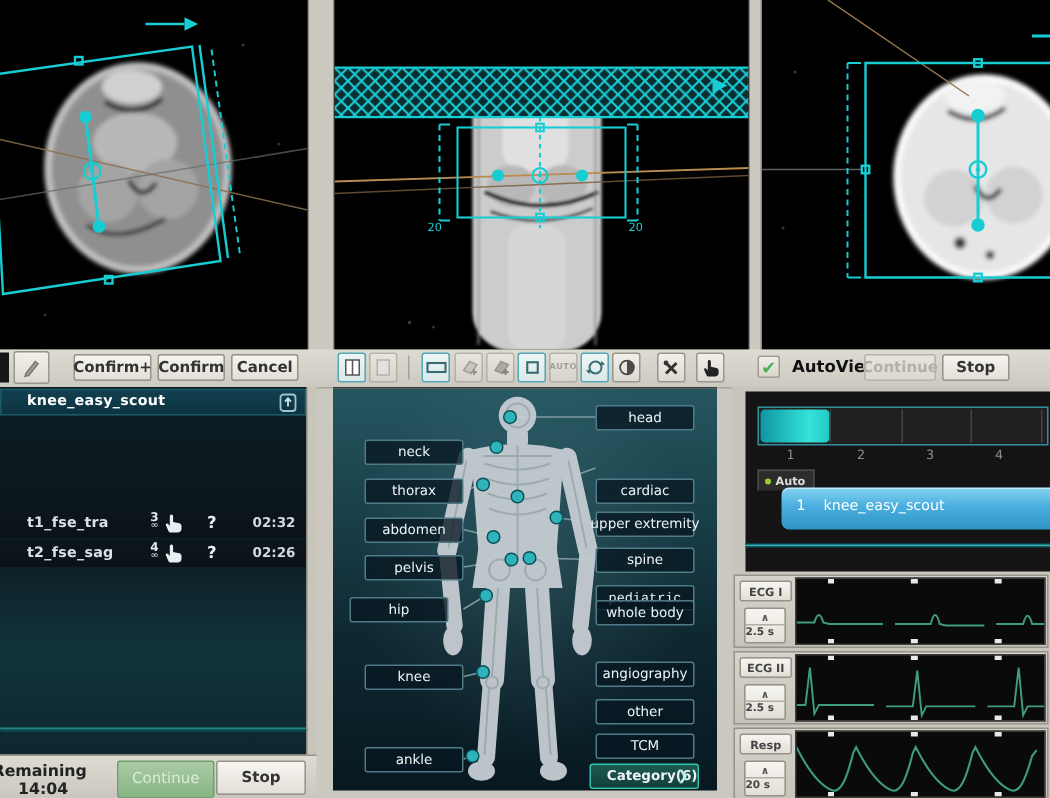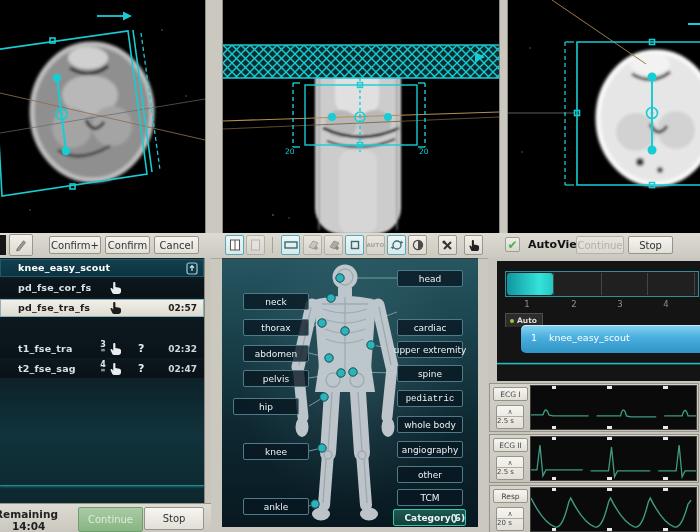--- a/index.html
+++ b/index.html
@@ -10,7 +10,7 @@
   .viewport{position:absolute;top:0;height:233px;background:#000;box-shadow:0 0 0 1px #8e8b83;}
   
   .toolstrip{position:absolute;left:0;top:233px;width:700px;height:25px;background:linear-gradient(180deg,#dedbd2,#ccc9c0);border-bottom:1px solid #aaa79e;}
-  .gbtn{position:absolute;display:flex;align-items:center;justify-content:center;background:linear-gradient(180deg,#f7f5f0,#e2dfd7);border:1px solid #96938a;border-radius:2px;font-size:10px;color:#333;box-sizing:border-box;}
+  .gbtn{position:absolute;display:flex;align-items:center;justify-content:center;background:linear-gradient(180deg,#f7f5f0,#e2dfd7);border:1px solid #96938a;border-radius:2px;font-size:10px;color:#333;box-sizing:border-box;font-weight:bold;}
   .gbtn.disabled{color:#b2afa7;background:linear-gradient(180deg,#e7e4dc,#dbd8cf);border-color:#b5b2a9;}
   .tbtn{position:absolute;top:235px;width:19px;height:20px;background:linear-gradient(180deg,#f2f0ea,#ddd9d0);border:1px solid #9a978e;border-radius:2px;box-sizing:border-box;display:flex;align-items:center;justify-content:center;}
   .tbtn.sel{border:1px solid #55a8ba;background:linear-gradient(180deg,#eef6f6,#d9e8e8);}

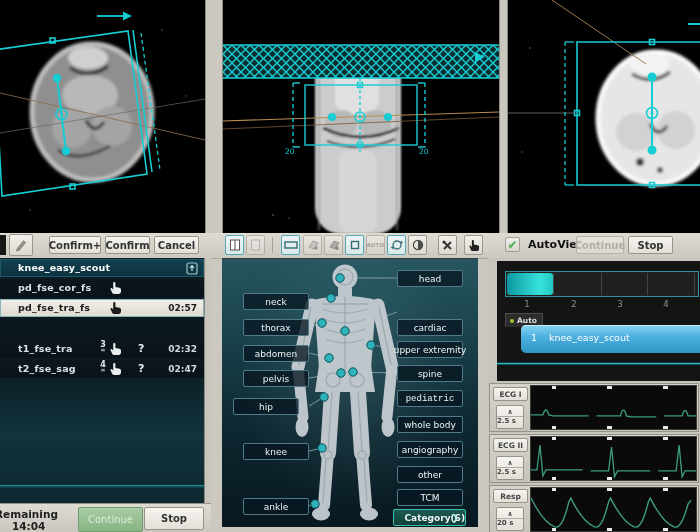--- a/index.html
+++ b/index.html
@@ -310,12 +310,6 @@
           </svg>
       </div>
 
-      <div class="seq-row" style="top:21px;">
-        <span class="nm">pd_fse_cor_fs</span>
-        <svg class="handicon" viewBox="0 0 13 14">
-            <path d="M5 13 C4 13 3.5 12.5 3.2 11.8 L1.6 8.2 C1.3 7.5 1.8 7 2.4 7 C2.8 7 3.1 7.2 3.3 7.5 L4.2 8.8 L4.2 2.2 C4.2 1.5 4.7 1 5.3 1 C5.9 1 6.4 1.5 6.4 2.2 L6.4 6 L10.5 6.8 C11.4 7 12 7.7 12 8.6 L12 10.5 C12 11.9 10.9 13 9.5 13 Z" fill="#e8eef0"></path>
-          </svg>
-      </div>
 
       <div class="seq-row selected" style="top:41px;">
         <span class="nm">pd_fse_tra_fs</span>

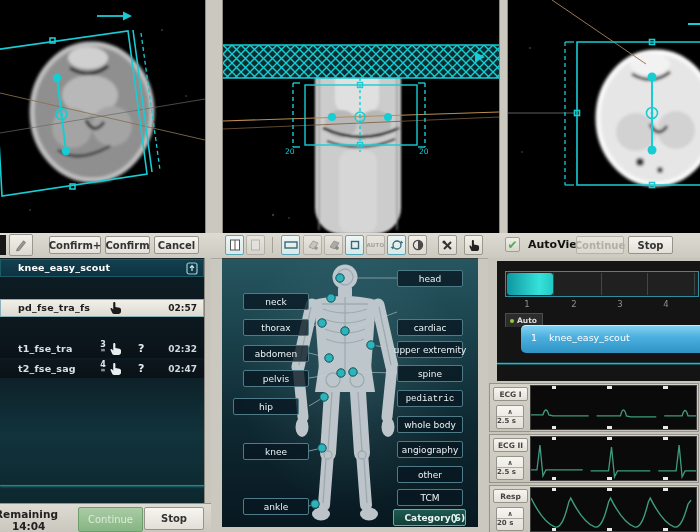--- a/index.html
+++ b/index.html
@@ -311,13 +311,6 @@
       </div>
 
 
-      <div class="seq-row selected" style="top:41px;">
-        <span class="nm">pd_fse_tra_fs</span>
-        <svg class="handicon" viewBox="0 0 13 14">
-            <path d="M5 13 C4 13 3.5 12.5 3.2 11.8 L1.6 8.2 C1.3 7.5 1.8 7 2.4 7 C2.8 7 3.1 7.2 3.3 7.5 L4.2 8.8 L4.2 2.2 C4.2 1.5 4.7 1 5.3 1 C5.9 1 6.4 1.5 6.4 2.2 L6.4 6 L10.5 6.8 C11.4 7 12 7.7 12 8.6 L12 10.5 C12 11.9 10.9 13 9.5 13 Z" fill="#1c1c1c"></path>
-          </svg>
-        <span class="tm">02:57</span>
-      </div>
 
 
       <div class="seq-row" style="top:82px;">

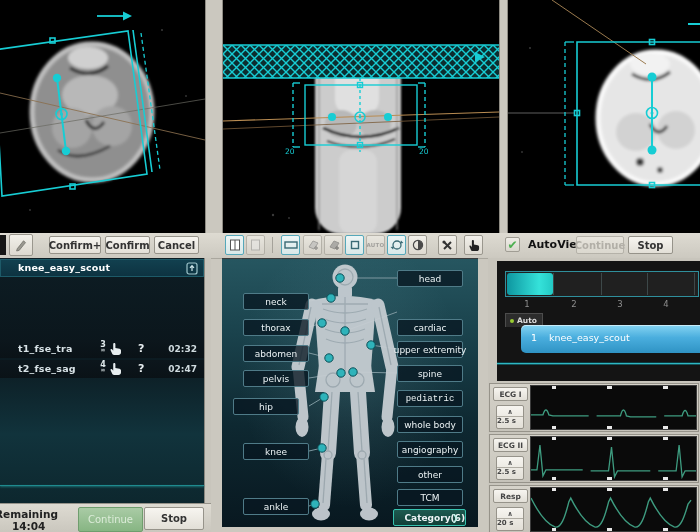--- a/index.html
+++ b/index.html
@@ -336,7 +336,7 @@
             <path d="M5 13 C4 13 3.5 12.5 3.2 11.8 L1.6 8.2 C1.3 7.5 1.8 7 2.4 7 C2.8 7 3.1 7.2 3.3 7.5 L4.2 8.8 L4.2 2.2 C4.2 1.5 4.7 1 5.3 1 C5.9 1 6.4 1.5 6.4 2.2 L6.4 6 L10.5 6.8 C11.4 7 12 7.7 12 8.6 L12 10.5 C12 11.9 10.9 13 9.5 13 Z" fill="#e8eef0"></path>
           </svg>
         <span class="qq">?</span>
-        <span class="tm">02:47</span>
+        <span class="tm">02:26</span>
       </div>
 
       <div class="teal-line"></div>

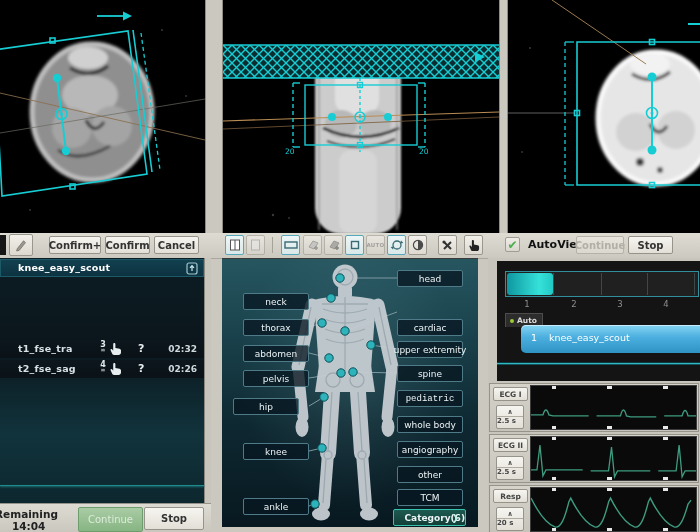--- a/index.html
+++ b/index.html
@@ -435,7 +435,7 @@
     <div class="anat-btn" style="left:175px;top:82px;">upper extremity</div>
     <div class="anat-btn" style="left:175px;top:106px;text-align:center;">spine</div>
     <div class="anat-btn" style="left:175px;top:131px;font-family:Liberation Mono, monospace;">pediatric</div>
-    <div class="anat-btn" style="left:175px;top:157px;">whole body</div>
+    <div class="anat-btn" style="left:175px;top:141px;">whole body</div>
     <div class="anat-btn" style="left:175px;top:182px;">angiography</div>
     <div class="anat-btn" style="left:175px;top:207px;">other</div>
     <div class="anat-btn" style="left:175px;top:230px;">TCM</div>

